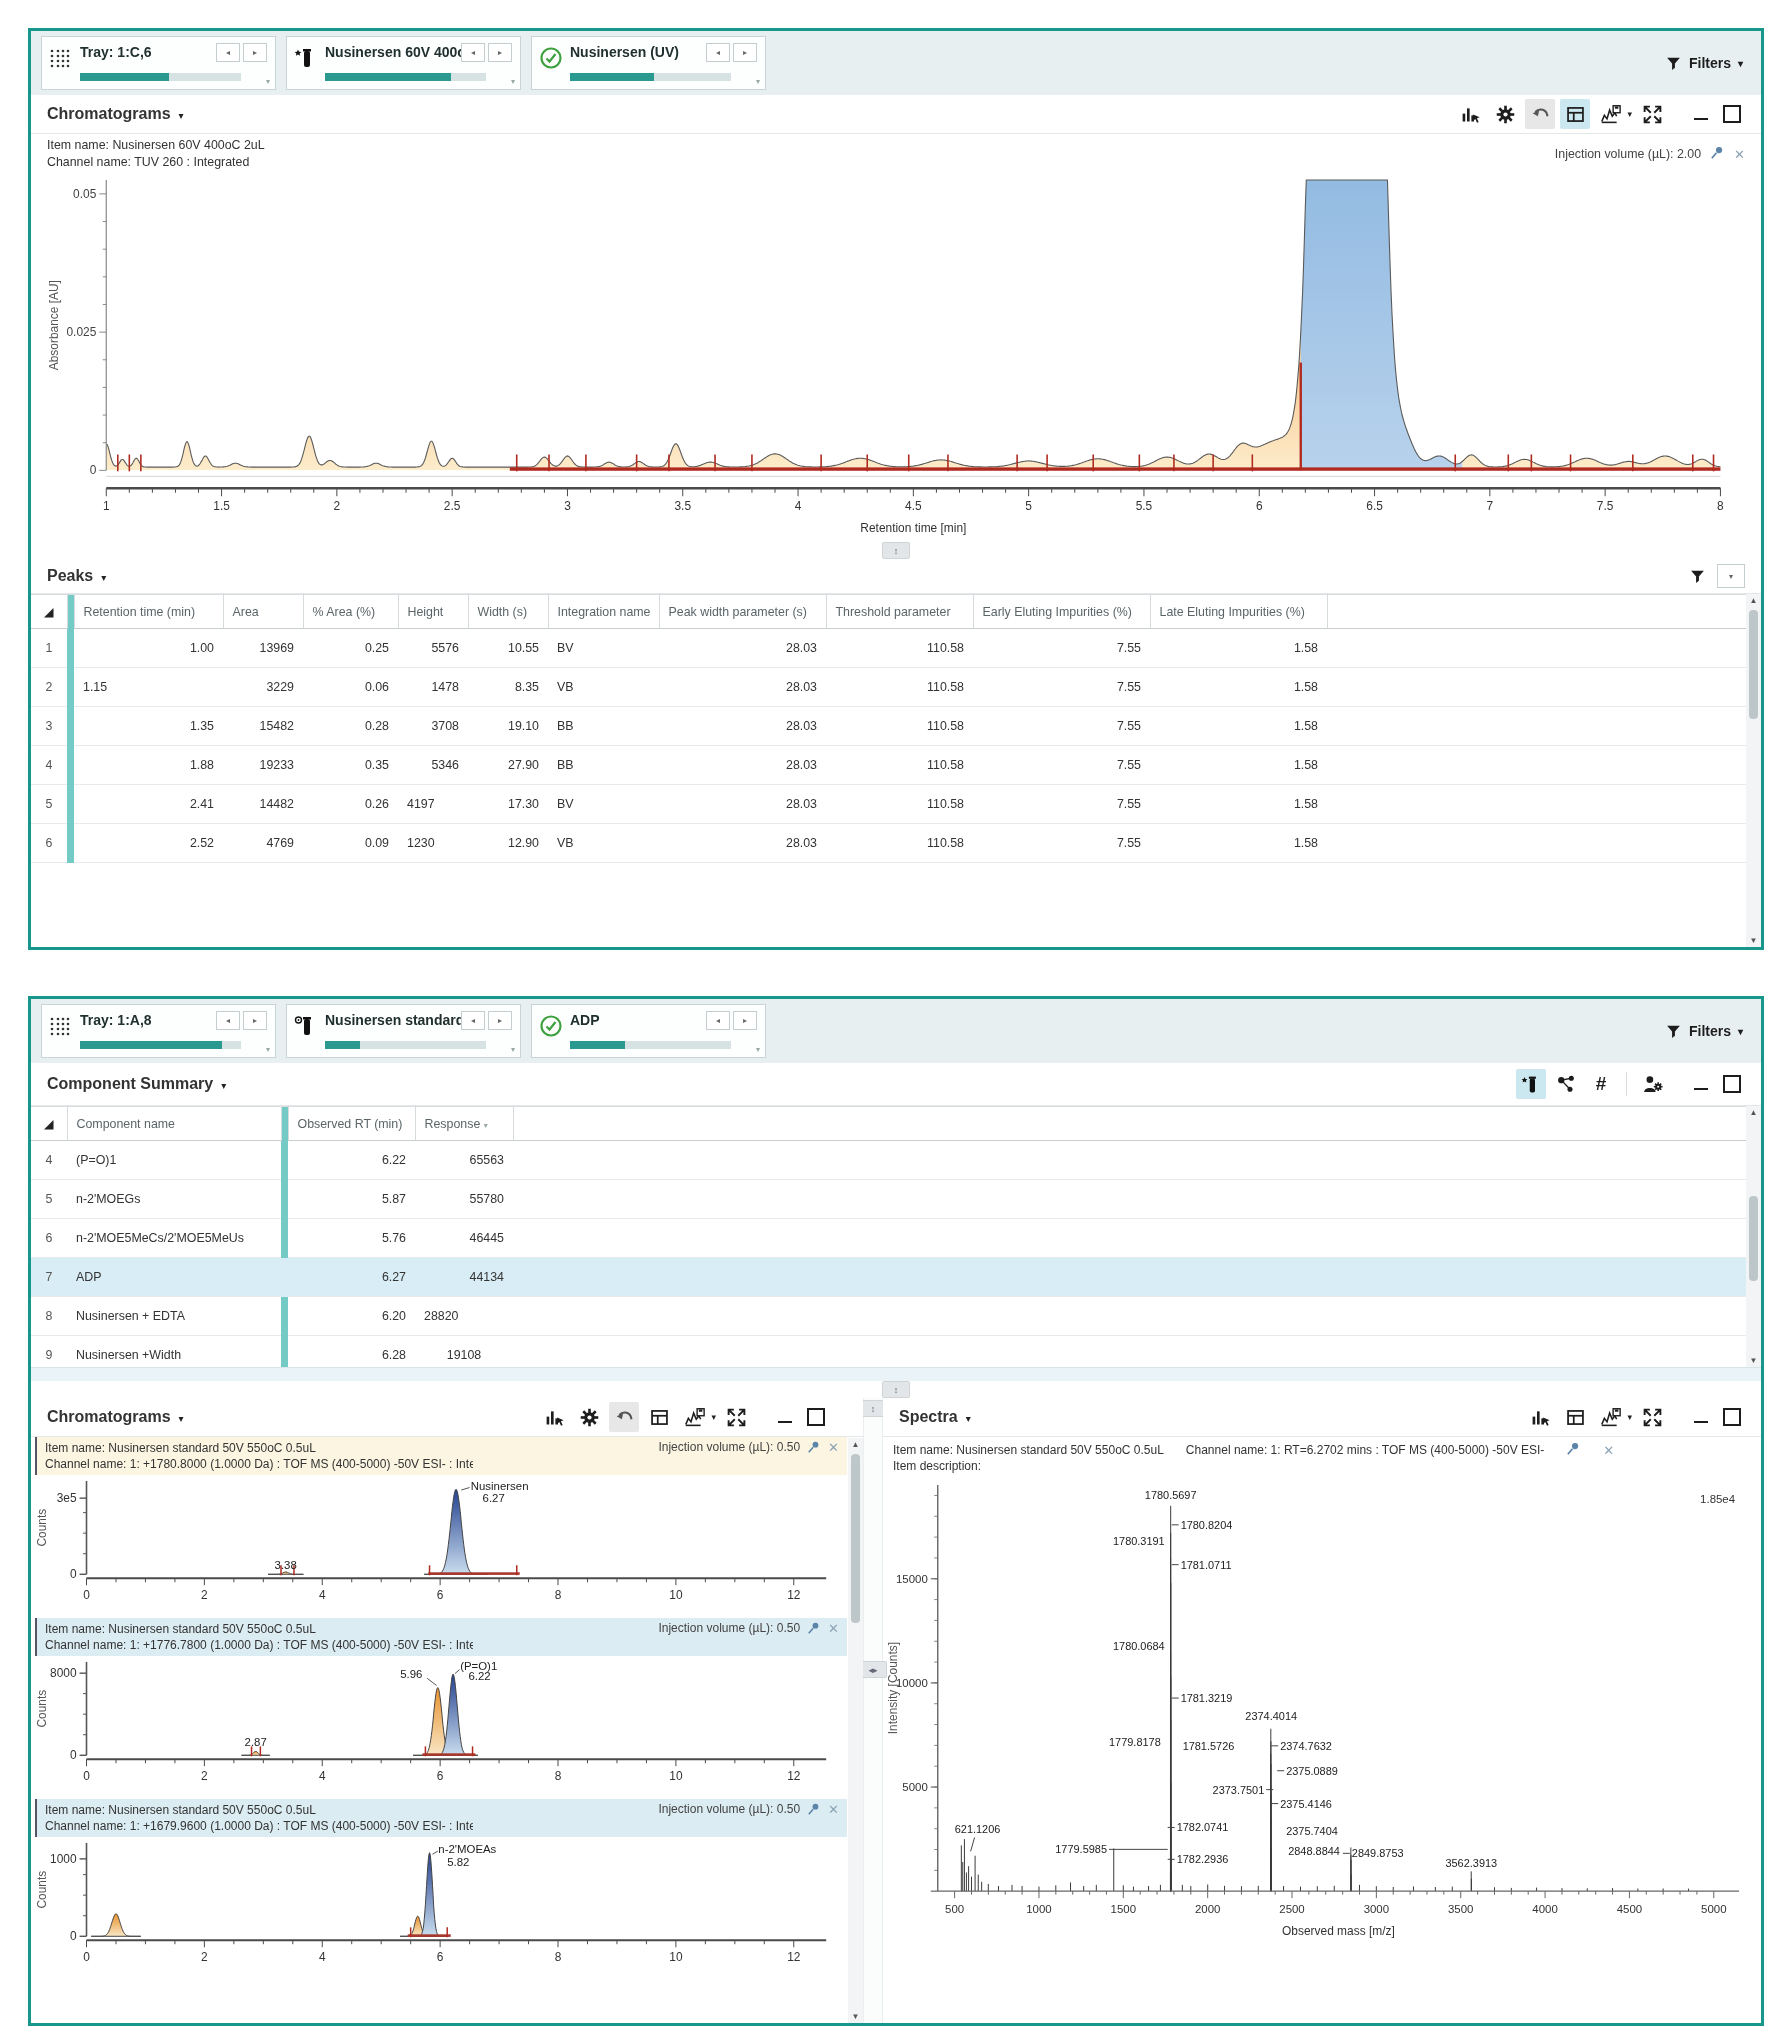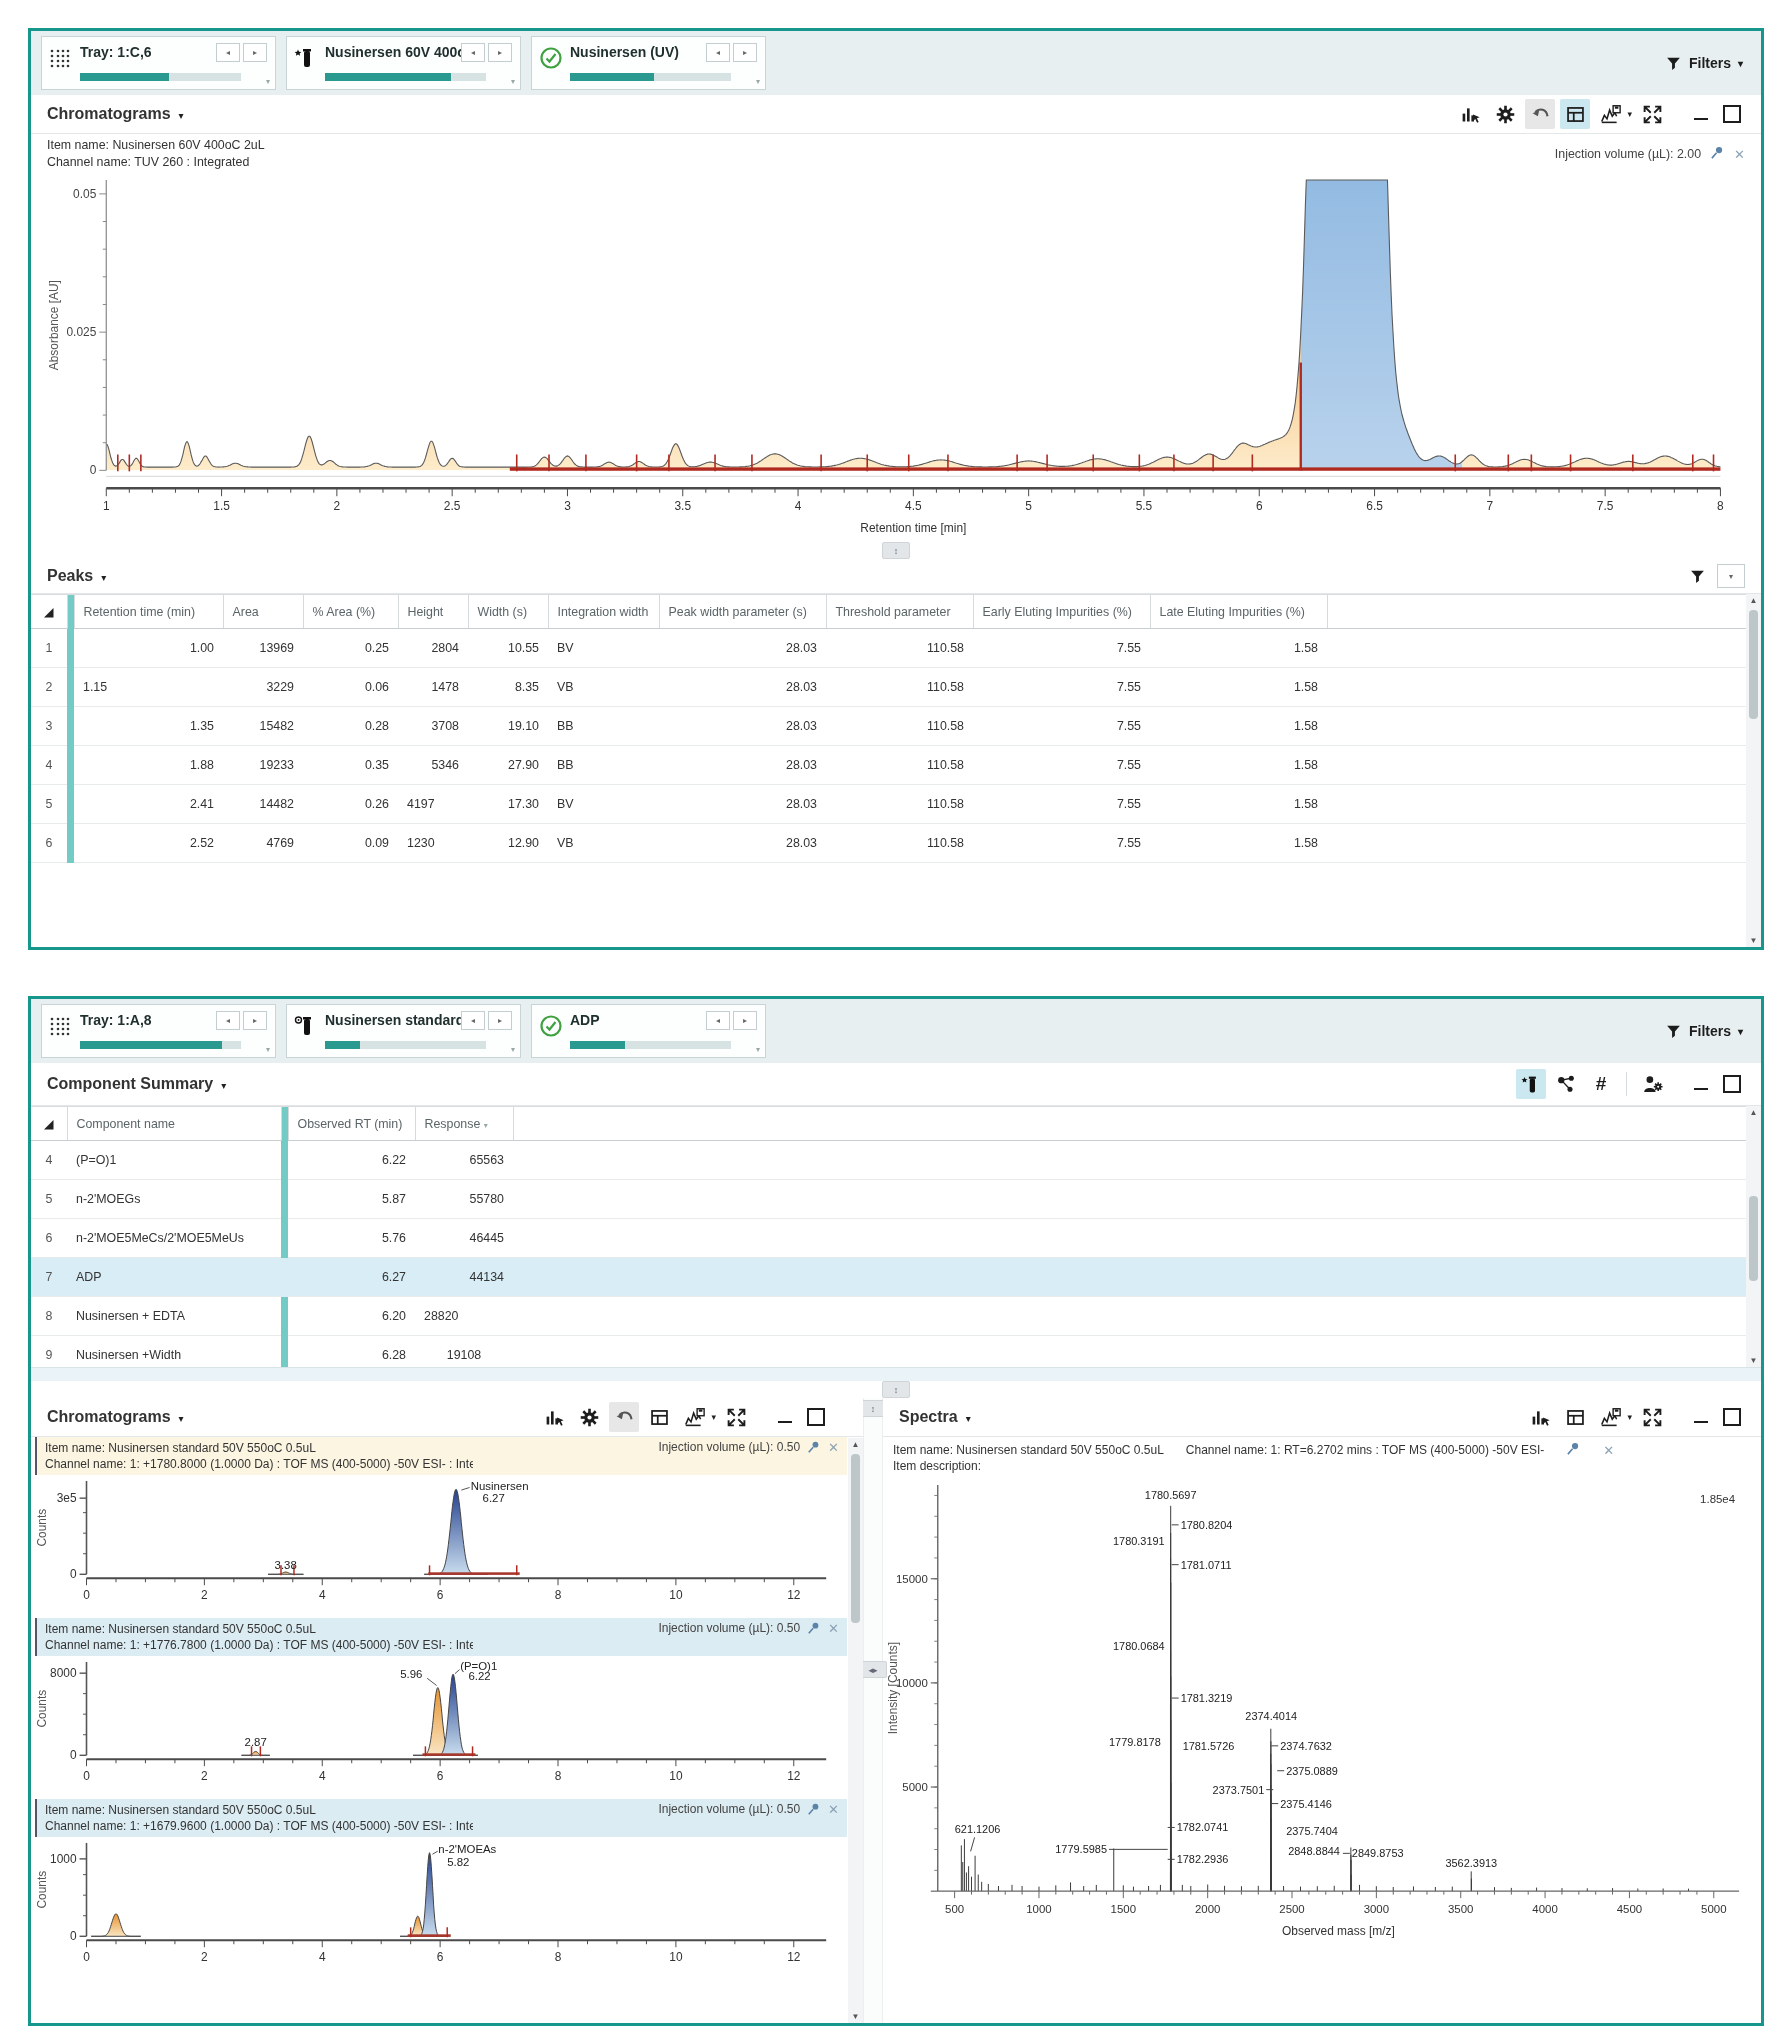--- a/index.html
+++ b/index.html
@@ -499,7 +499,7 @@
               <th>% Area (%)</th>
               <th>Height</th>
               <th>Width (s)</th>
-              <th>Integration width</th>
+              <th>Integration name</th>
               <th>Peak width parameter (s)</th>
               <th>Threshold parameter</th>
               <th>Early Eluting Impurities (%)</th>

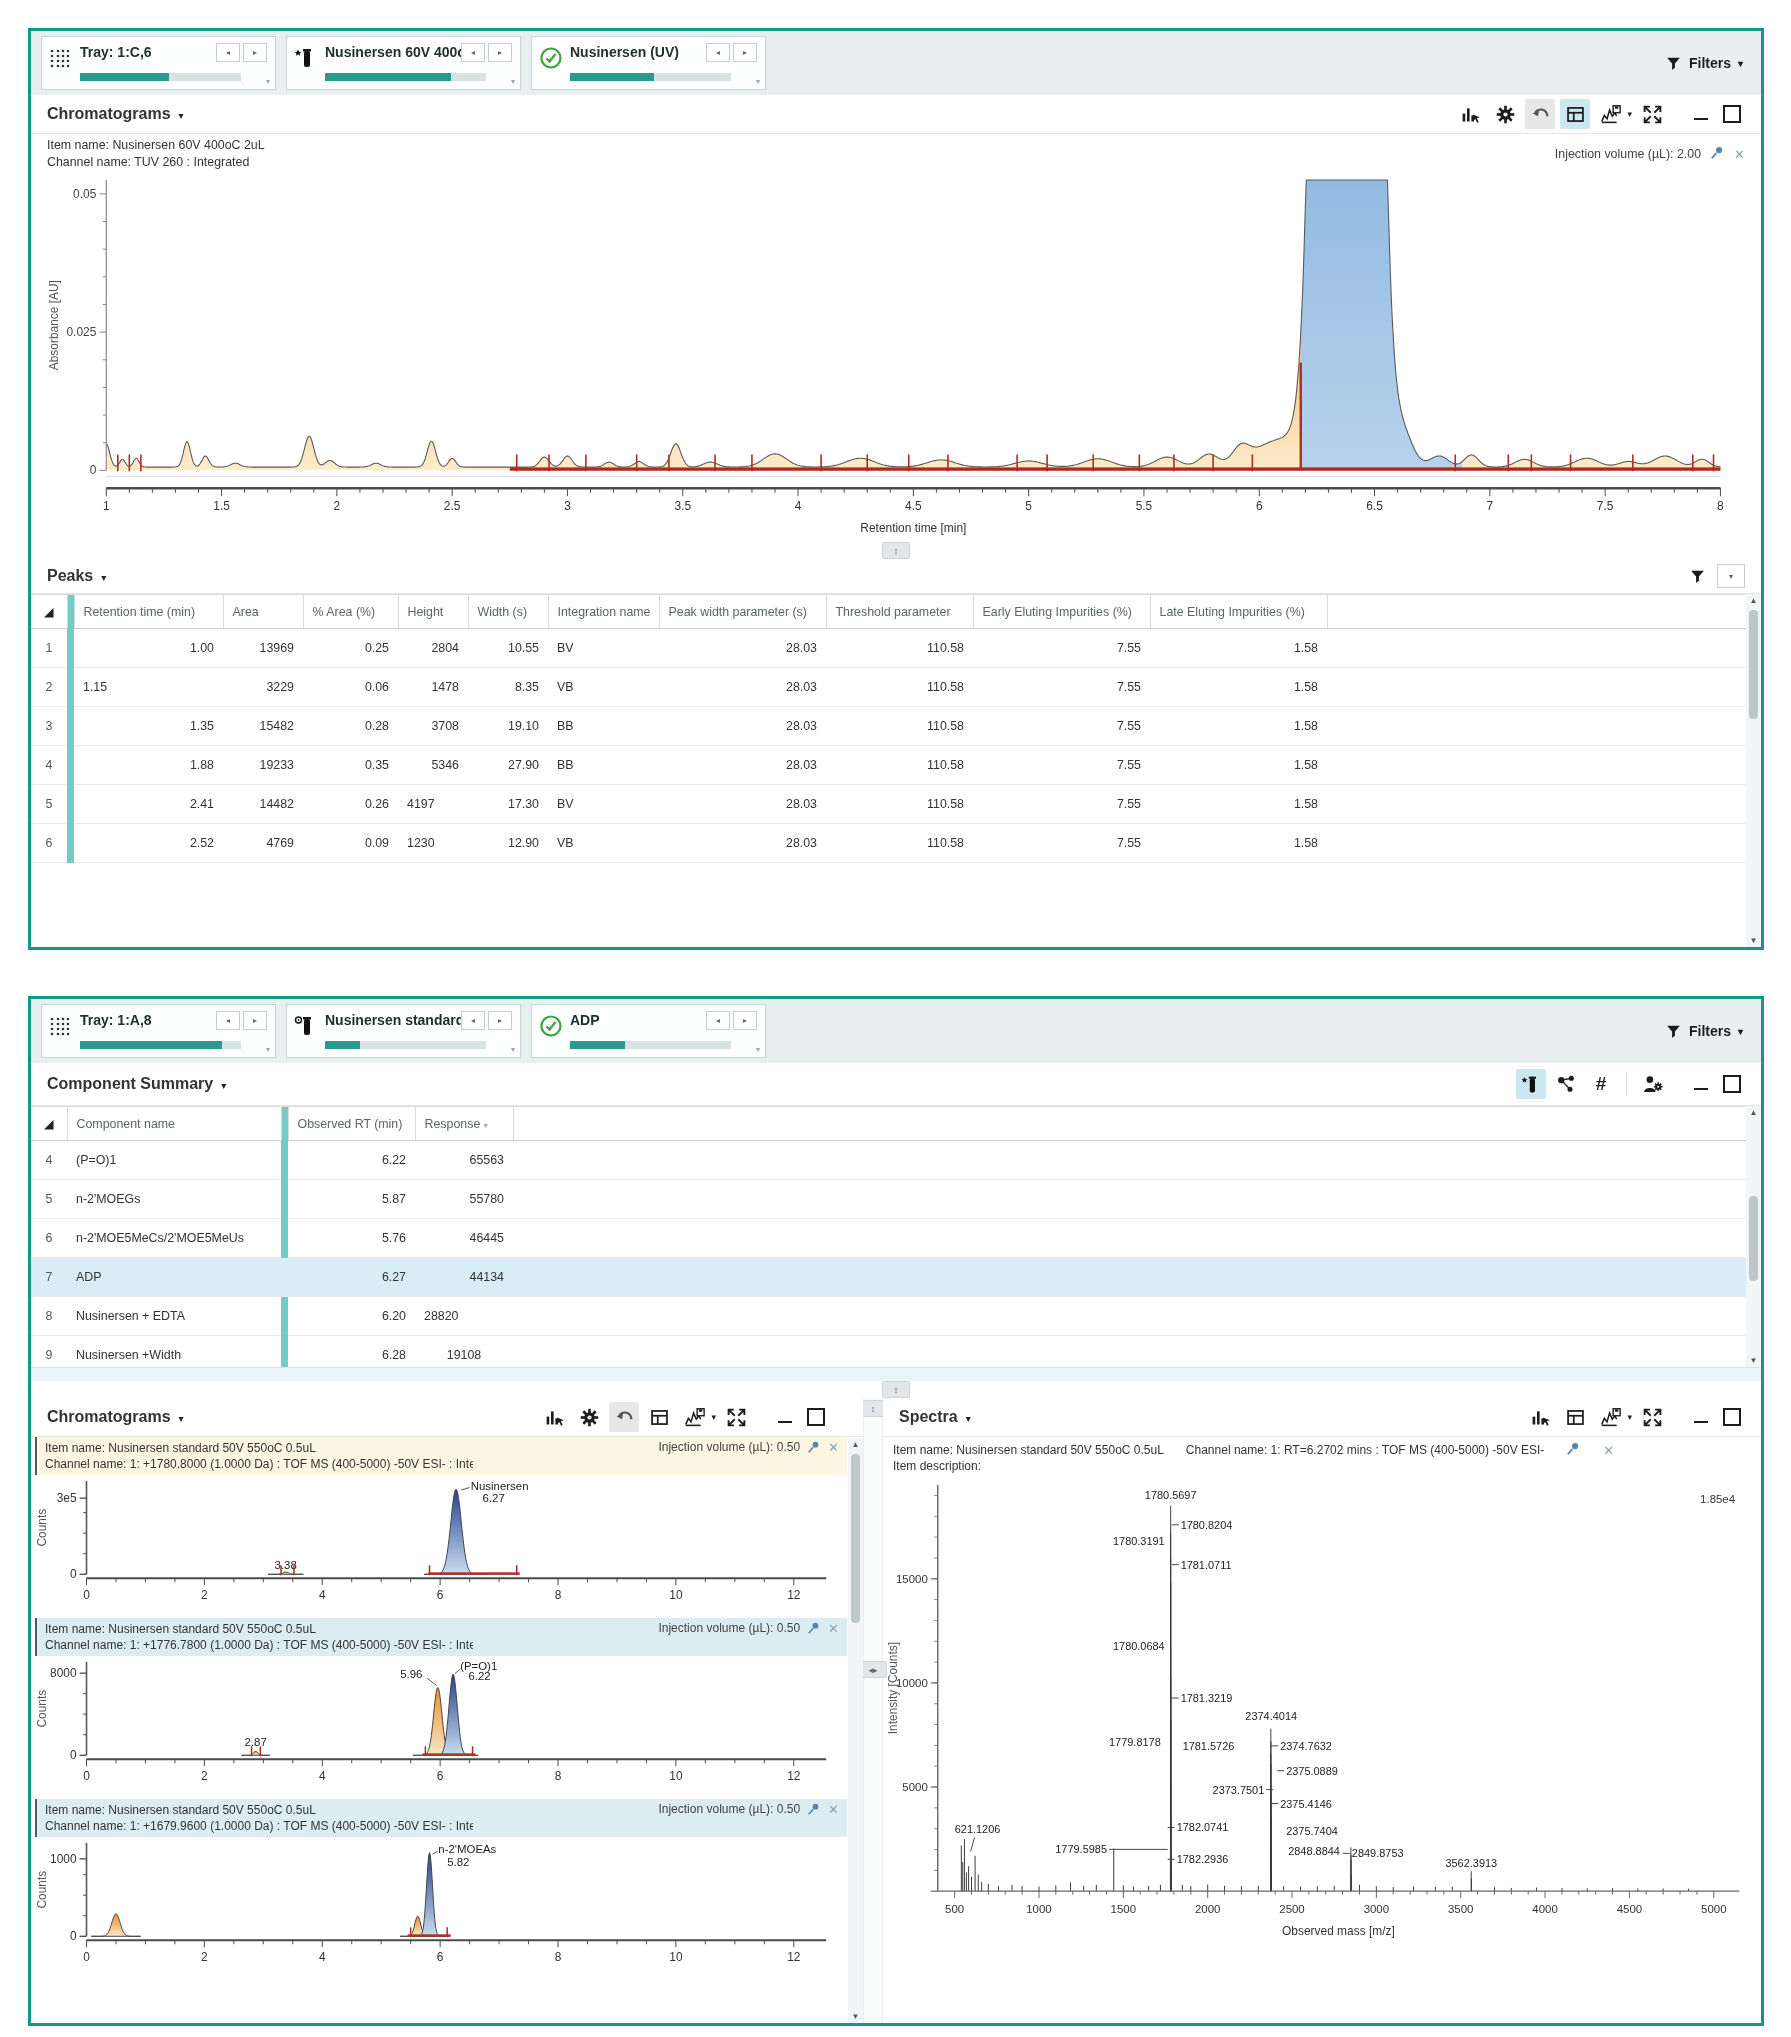--- a/index.html
+++ b/index.html
@@ -512,7 +512,7 @@
               <td style="text-align:right">1.00</td>
               <td style="text-align:right">13969</td>
               <td style="text-align:right">0.25</td>
-              <td style="text-align:right">2804</td>
+              <td style="text-align:right">5576</td>
               <td style="text-align:right">10.55</td>
               <td style="text-align:left">BV</td>
               <td style="text-align:right">28.03</td>

